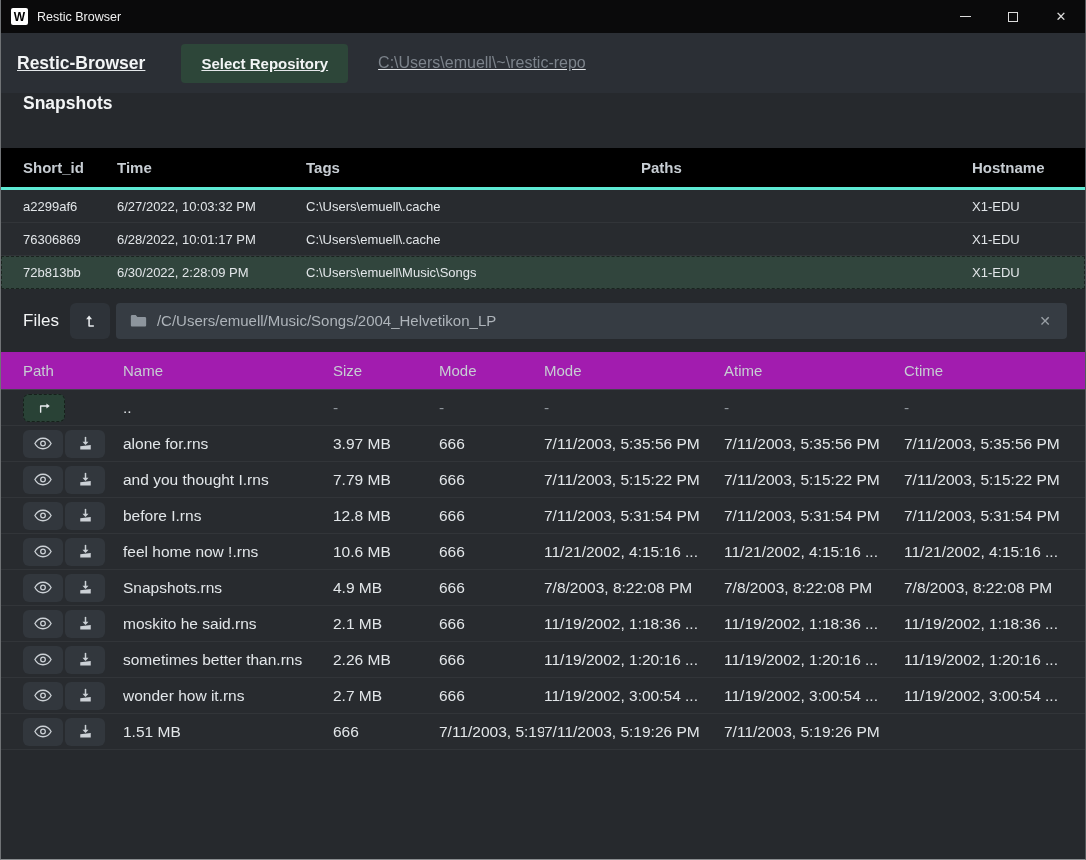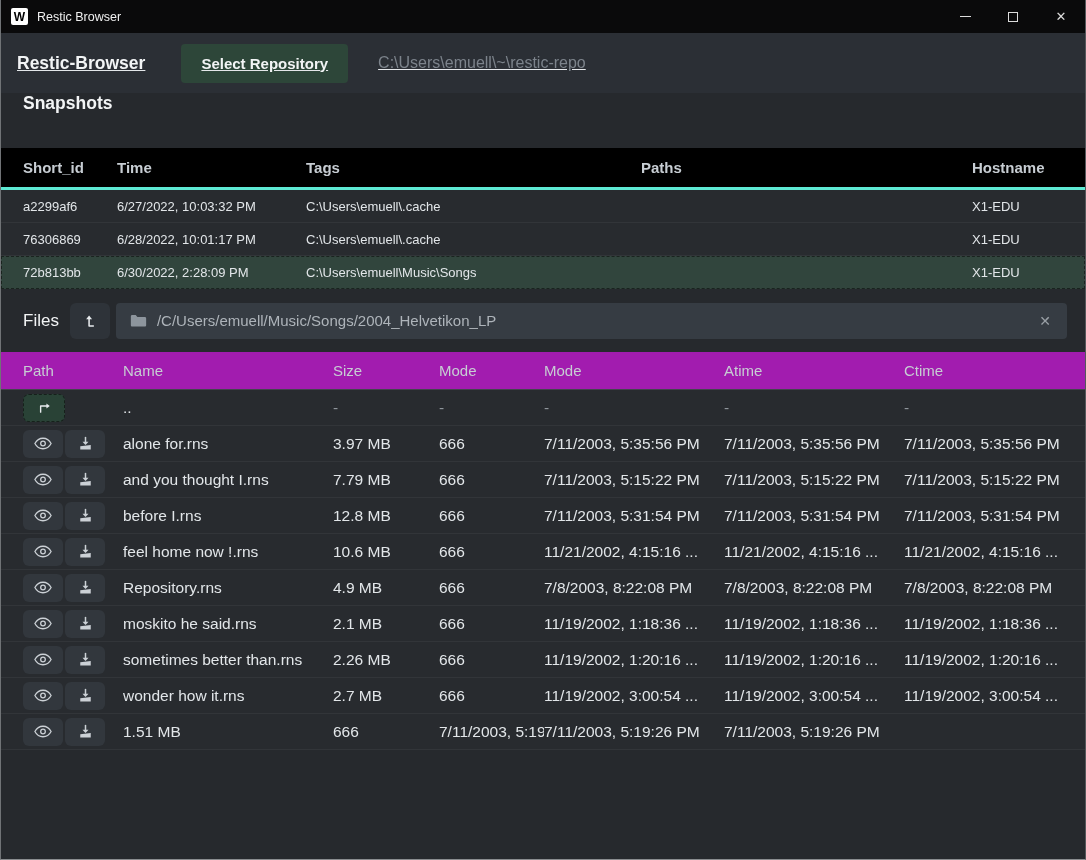--- a/index.html
+++ b/index.html
@@ -282,7 +282,7 @@
         </svg>
       </button>
     </div>
-    <div class="cell">Repository.rns</div>
+    <div class="cell">Snapshots.rns</div>
     <div class="cell">4.9 MB</div>
     <div class="cell">666</div>
     <div class="cell">7/8/2003, 8:22:08 PM</div>

